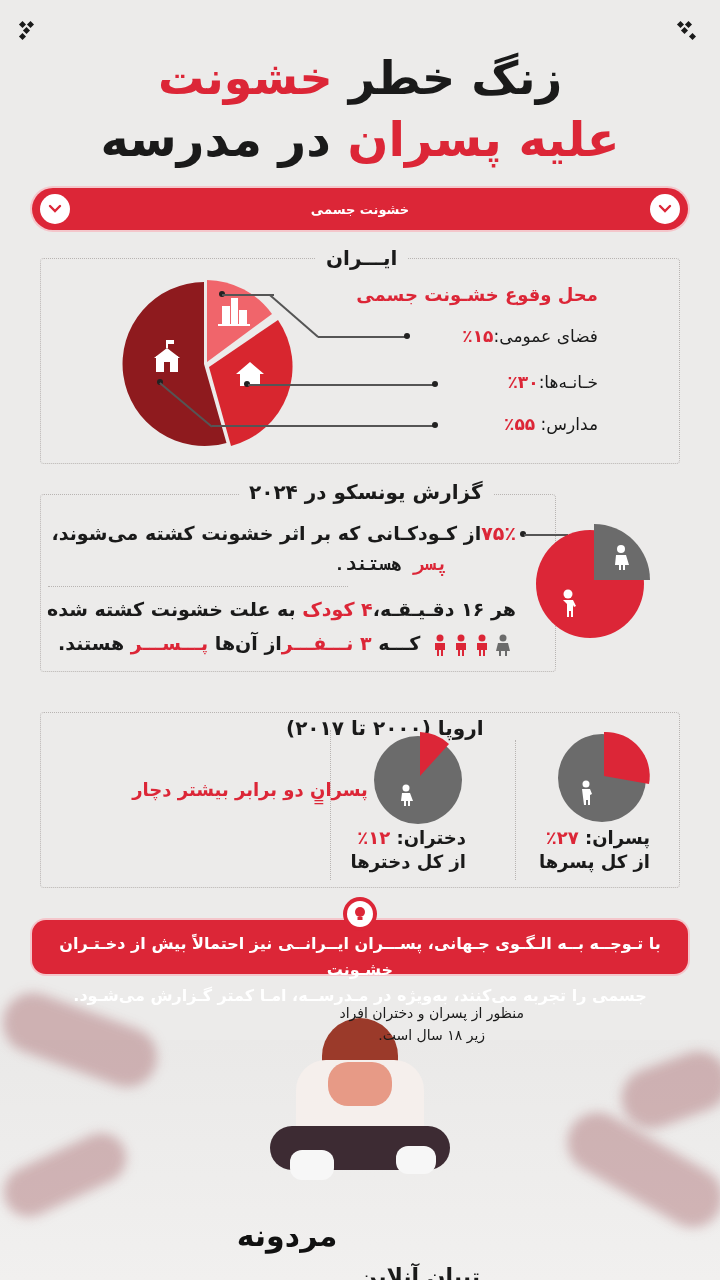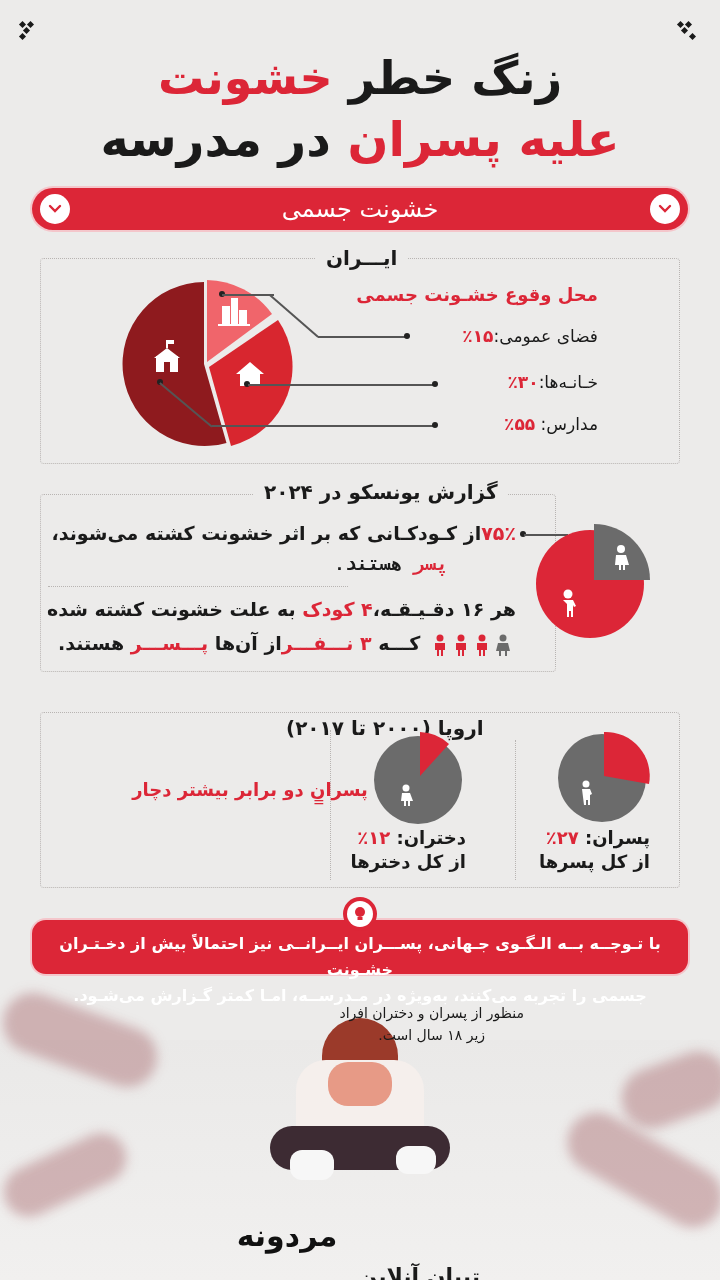--- a/index.html
+++ b/index.html
@@ -28,7 +28,7 @@
     background: #dc2637; border-radius: 21px; box-shadow: 0 0 0 2px #f4c6cb;
     display: flex; align-items: center; justify-content: center;
   }
-  .banner-label { color: #fff; font-weight: normal; font-size: 24px; direction: rtl; }
+  .banner-label { color: #fff; font-weight: bold; font-size: 13px; direction: rtl; }
   .chev-btn {
     position: absolute; top: 6px; width: 30px; height: 30px; border-radius: 50%;
     background: #fff; display: flex; align-items: center; justify-content: center;

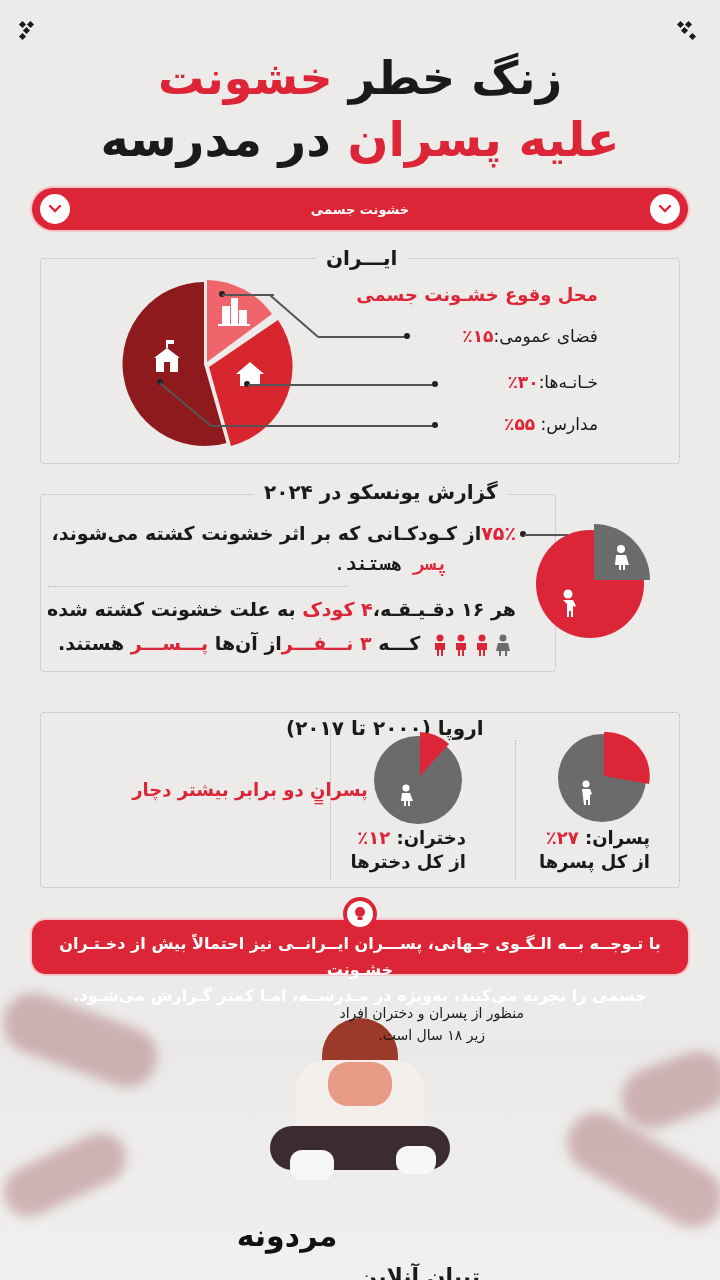--- a/index.html
+++ b/index.html
@@ -193,7 +193,7 @@
 </div>
 
 <div class="dotbox" style="left:40px;top:494px;width:516px;height:178px;"></div>
-<div class="box-head" style="left:254px;top:480px;">گزارش یونسکو در ۲۰۲۴</div>
+<div class="box-head" style="left:239px;top:480px;">گزارش یونسکو در ۲۰۲۴</div>
 
 <div class="u-text" style="top:522px;right:204px;">
   <b>۷۵٪</b><span>از کـودکـانی که بر اثر خشونت کشته می‌شوند،</span>

